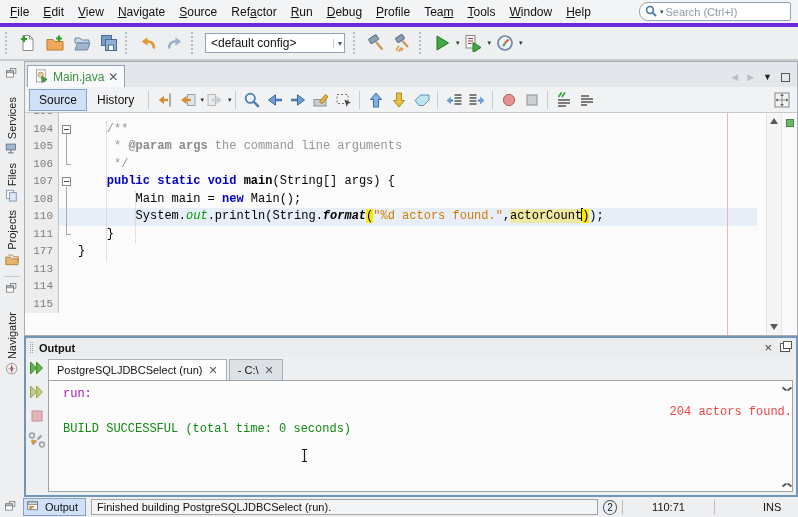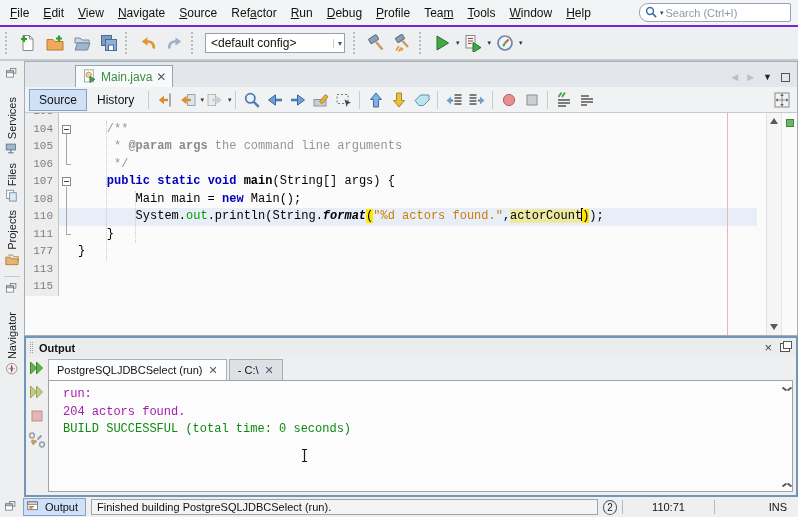--- a/index.html
+++ b/index.html
@@ -10,7 +10,7 @@
     -webkit-font-smoothing:antialiased;
   }
   
-  .menubar { height:27px; background:#F3F4F5; border-bottom:2px solid #6d28d9; display:flex; align-items:center; padding:0 3px; }
+  .menubar { height:27px; background:#F3F4F5; border-bottom:4px solid #6d28d9; display:flex; align-items:center; padding:0 3px; }
   .menu-item { padding:4px 7px; font-size:12px; }
   .menu-item u { text-decoration:underline; }
   .searchbox { margin-left:auto; margin-right:4px; width:152px; height:19px; background:#fff; border:1px solid #95A3B2; border-radius:9px 2px 2px 9px; display:flex; align-items:center; gap:2px; padding:0 5px; }

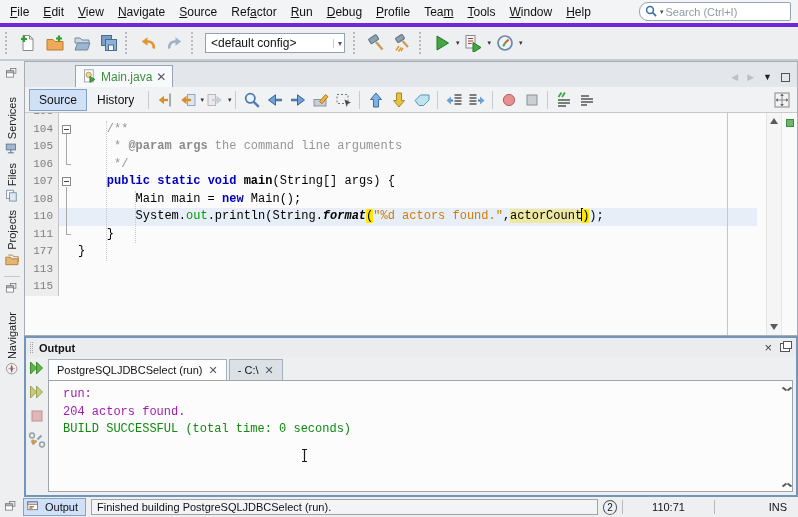--- a/index.html
+++ b/index.html
@@ -33,7 +33,7 @@
   
   .editor-window { height:275px; display:flex; flex-direction:column; background:#E6EAEE; border:1px solid #A6ADB4; }
   .tabrow { height:25px; display:flex; align-items:flex-end; background:#E3E7EB; padding-left:2px; }
-  .ed-tab { height:22px; background:#F7F9FB; border:1px solid #96A5B6; border-bottom:none; display:flex; align-items:center; gap:4px; padding:0 6px; font-size:12px;margin-left:48px; }
+  .ed-tab { height:22px; background:#F7F9FB; border:1px solid #96A5B6; border-bottom:none; display:flex; align-items:center; gap:4px; padding:0 6px; font-size:12px; }
   .ed-tab-label { color:var(--tab-green,#3E8F3E); }
   .tab-close { color:#556; font-size:12px; line-height:10px; }
   .tabrow-controls { margin-left:auto; display:flex; align-items:center; gap:9px; padding:0 7px 5px 0; }

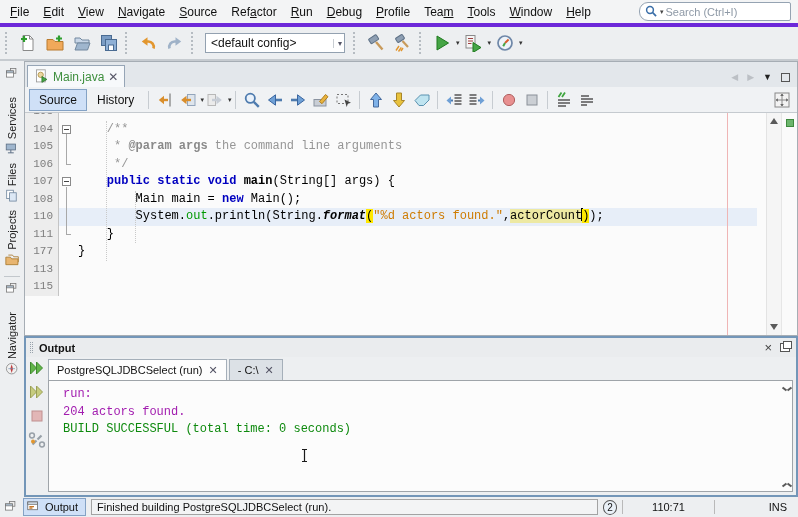--- a/index.html
+++ b/index.html
@@ -67,7 +67,7 @@
   .tk-s { color:var(--str,#CE7B00); }
   .tk-md { font-weight:bold;text-align:center; }
   .tk-sm { font-weight:bold; font-style:italic; }
-  .tk-sf { color:var(--sfield,#009900); }
+  .tk-sf { color:var(--sfield,#009900); font-style:italic; }
   .tk-occ { background:var(--occ,#EDE9A3); }
   .tk-ph { background:var(--ph,#FFE800); }
   .caret { display:inline-block; width:2px; height:13px; background:#000; vertical-align:-2px; margin:0 -1px; }

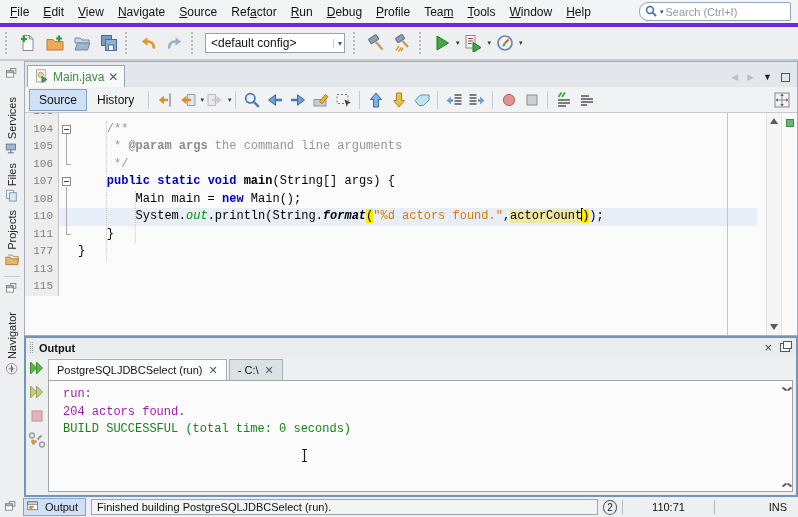--- a/index.html
+++ b/index.html
@@ -508,6 +508,7 @@
             <div class="row"><div class="gut">111</div><div class="rest"><div class="fold"><div class="vline vhalf"></div><div class="hstub"></div></div><div class="codecell"><span>    }</span></div></div></div>
             <div class="row"><div class="gut">177</div><div class="rest"><div class="fold"></div><div class="codecell"><span>}</span></div></div></div>
             <div class="row"><div class="gut">113</div><div class="rest"><div class="fold"></div><div class="codecell"></div></div></div>
+            <div class="row"><div class="gut">114</div><div class="rest"><div class="fold"></div><div class="codecell"></div></div></div>
             <div class="row"><div class="gut">115</div><div class="rest"><div class="fold"></div><div class="codecell"></div></div></div>
           </div>
         <div class="margin-line"></div>

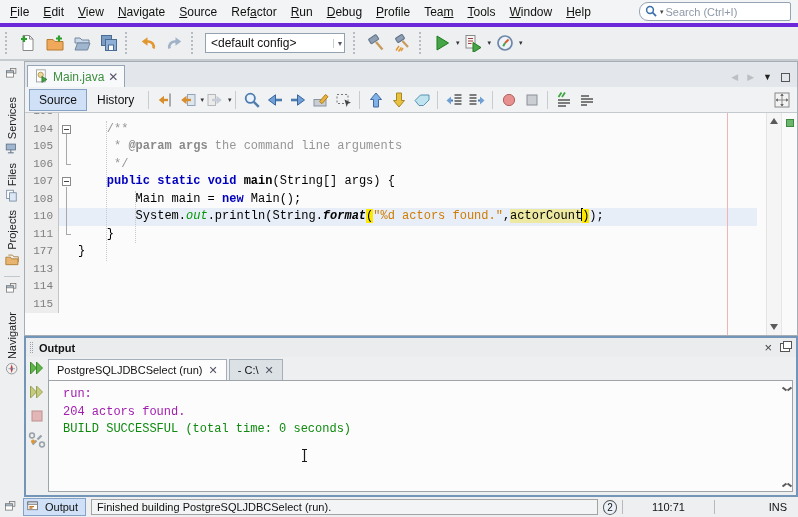--- a/index.html
+++ b/index.html
@@ -97,7 +97,7 @@
   .out-content { flex:1; position:relative; background:#FCFCFC; border:1px solid #9FA4A9; margin:0 3px 3px 0; font-family:"Liberation Mono",monospace; font-size:12px; padding:5px 0 0 14px; }
   .out-line { line-height:17.5px; white-space:pre; }
   .out-dim { color:#a21caf; }
-  .out-plain { color:#a21caf; }
+  .out-plain { color:#ef4444;text-align:right; }
   .out-success { color:var(--green,#0E8A0E); }
   .out-scroll-up { position:absolute; right:5px; top:7px; }
   .out-scroll-down { position:absolute; right:5px; bottom:7px; }

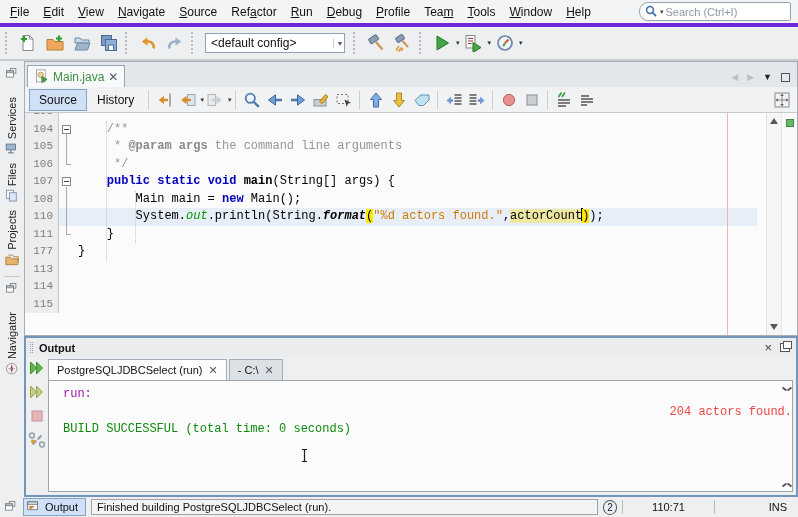--- a/index.html
+++ b/index.html
@@ -114,7 +114,7 @@
   .sb-badge { margin-left:auto; width:15px; height:15px; border:1px solid #555; border-radius:50%; background:#EAF1F8; font-size:10px; display:flex; align-items:center; justify-content:center; }
   .sb-sep { width:1px; height:14px; background:#B9B9B9; }
   .sb-pos { width:86px; text-align:center; }
-  .sb-ins { width:32px; text-align:center;margin-left:43px; }
+  .sb-ins { width:32px; text-align:left;margin-left:43px; }
   svg { display:block; }
 </style>
 </head>

